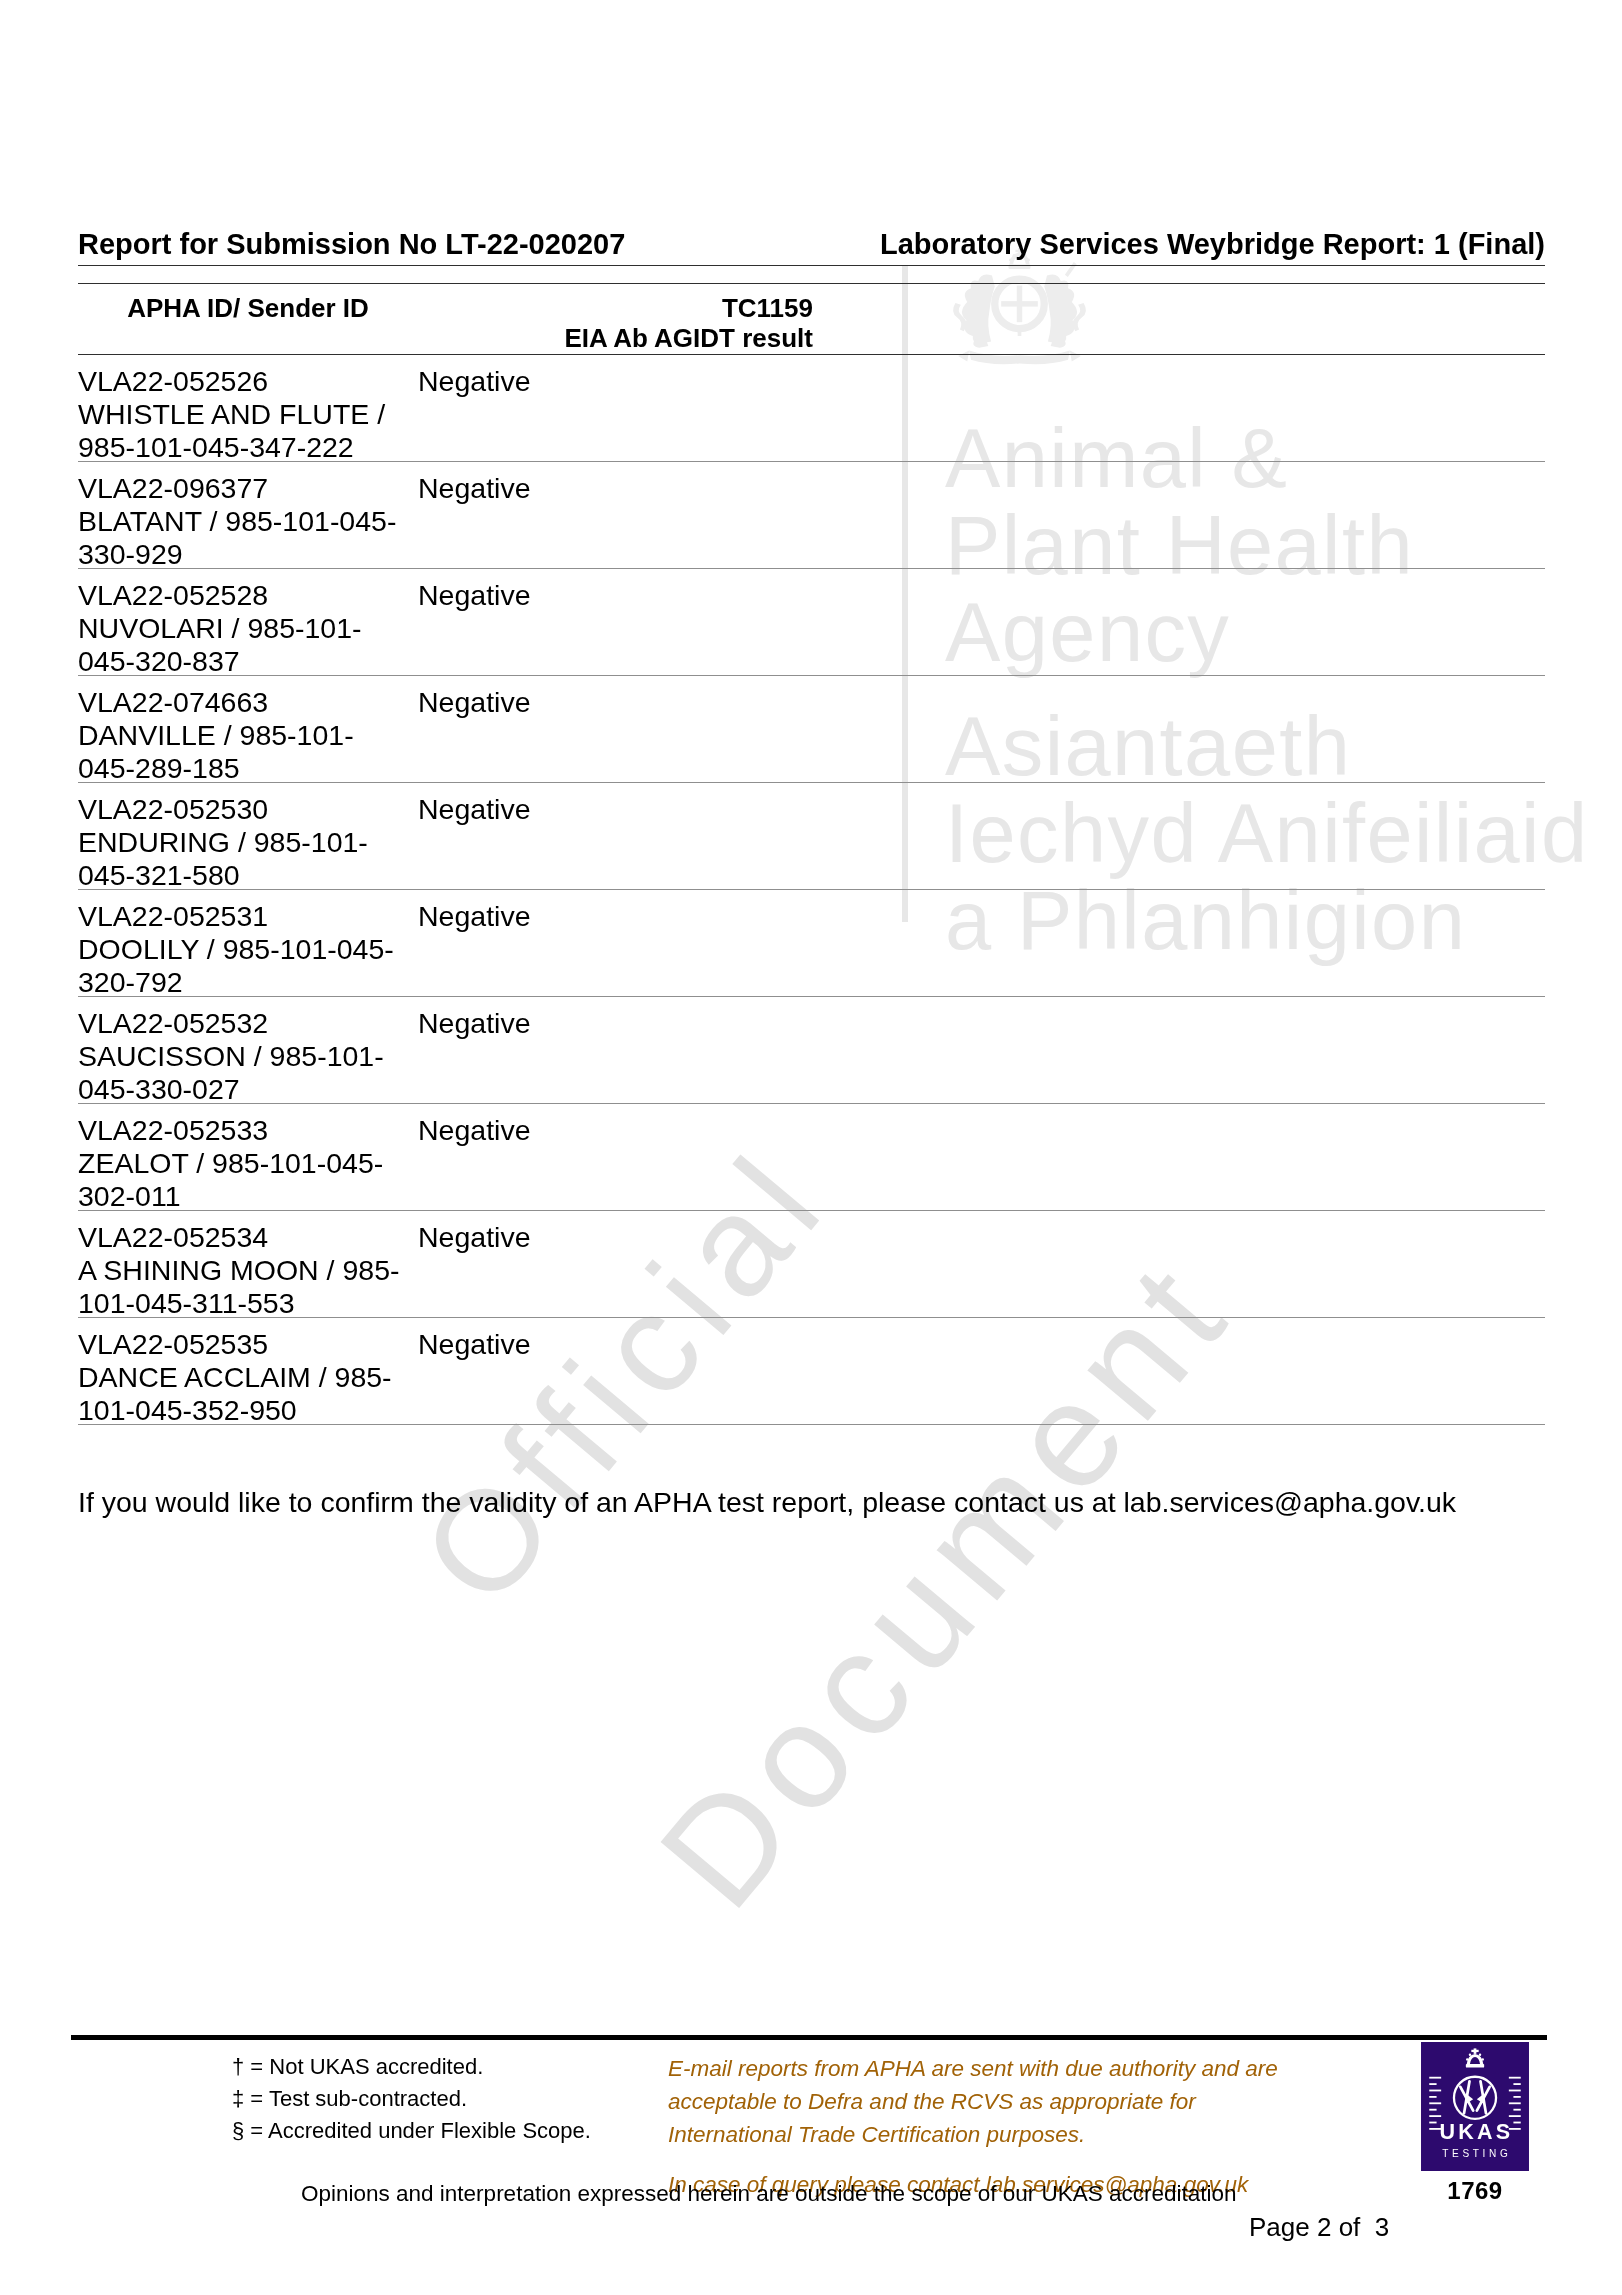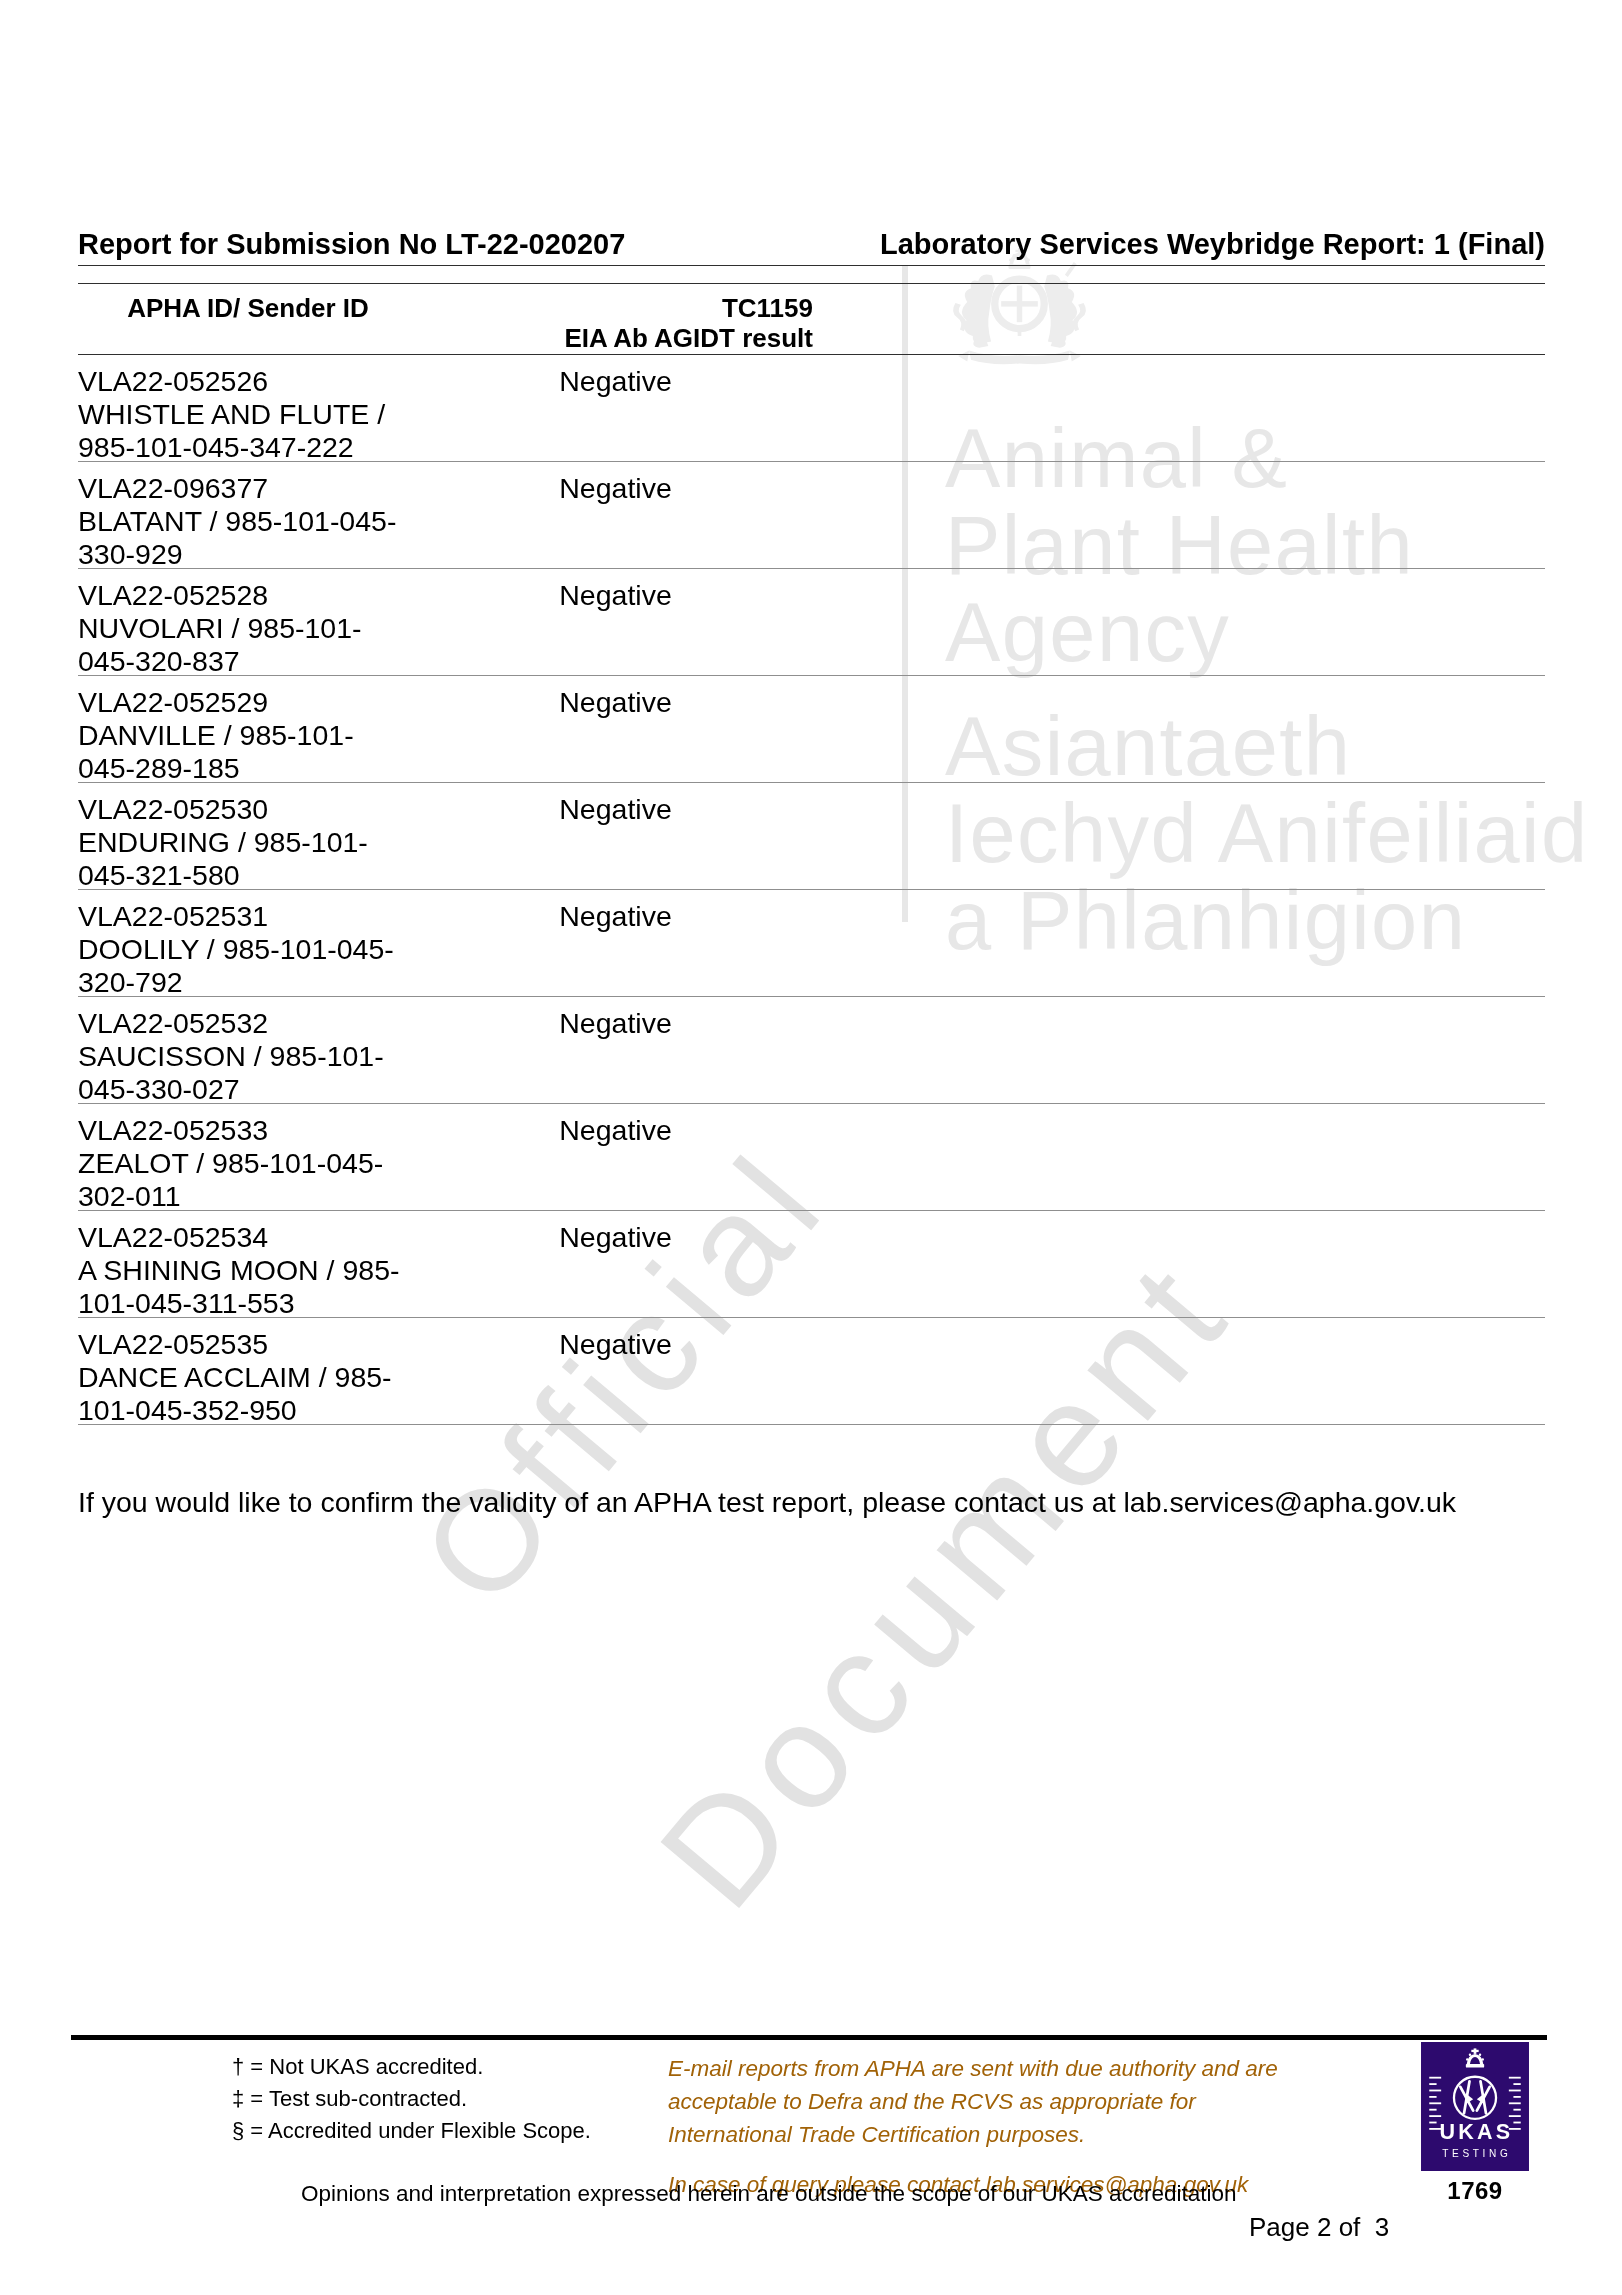--- a/index.html
+++ b/index.html
@@ -33,7 +33,7 @@
   .rows { position:absolute; left:78px; top:355px; width:1467px; }
   .row { position:relative; height:107px; box-sizing:border-box; border-bottom:0.9px solid #8f8f8f; }
   .cell-left { position:absolute; left:0; top:10px; width:331px; font-size:28.5px; line-height:33px; }
-  .cell-result { position:absolute; left:340px; top:10px; width:395px; text-align:center;
+  .cell-result { position:absolute; left:340px; top:10px; width:395px; 
                  font-size:28.5px; }
   .validity { position:absolute; left:78px; top:1486px; width:1469px; font-size:28.5px; }
   

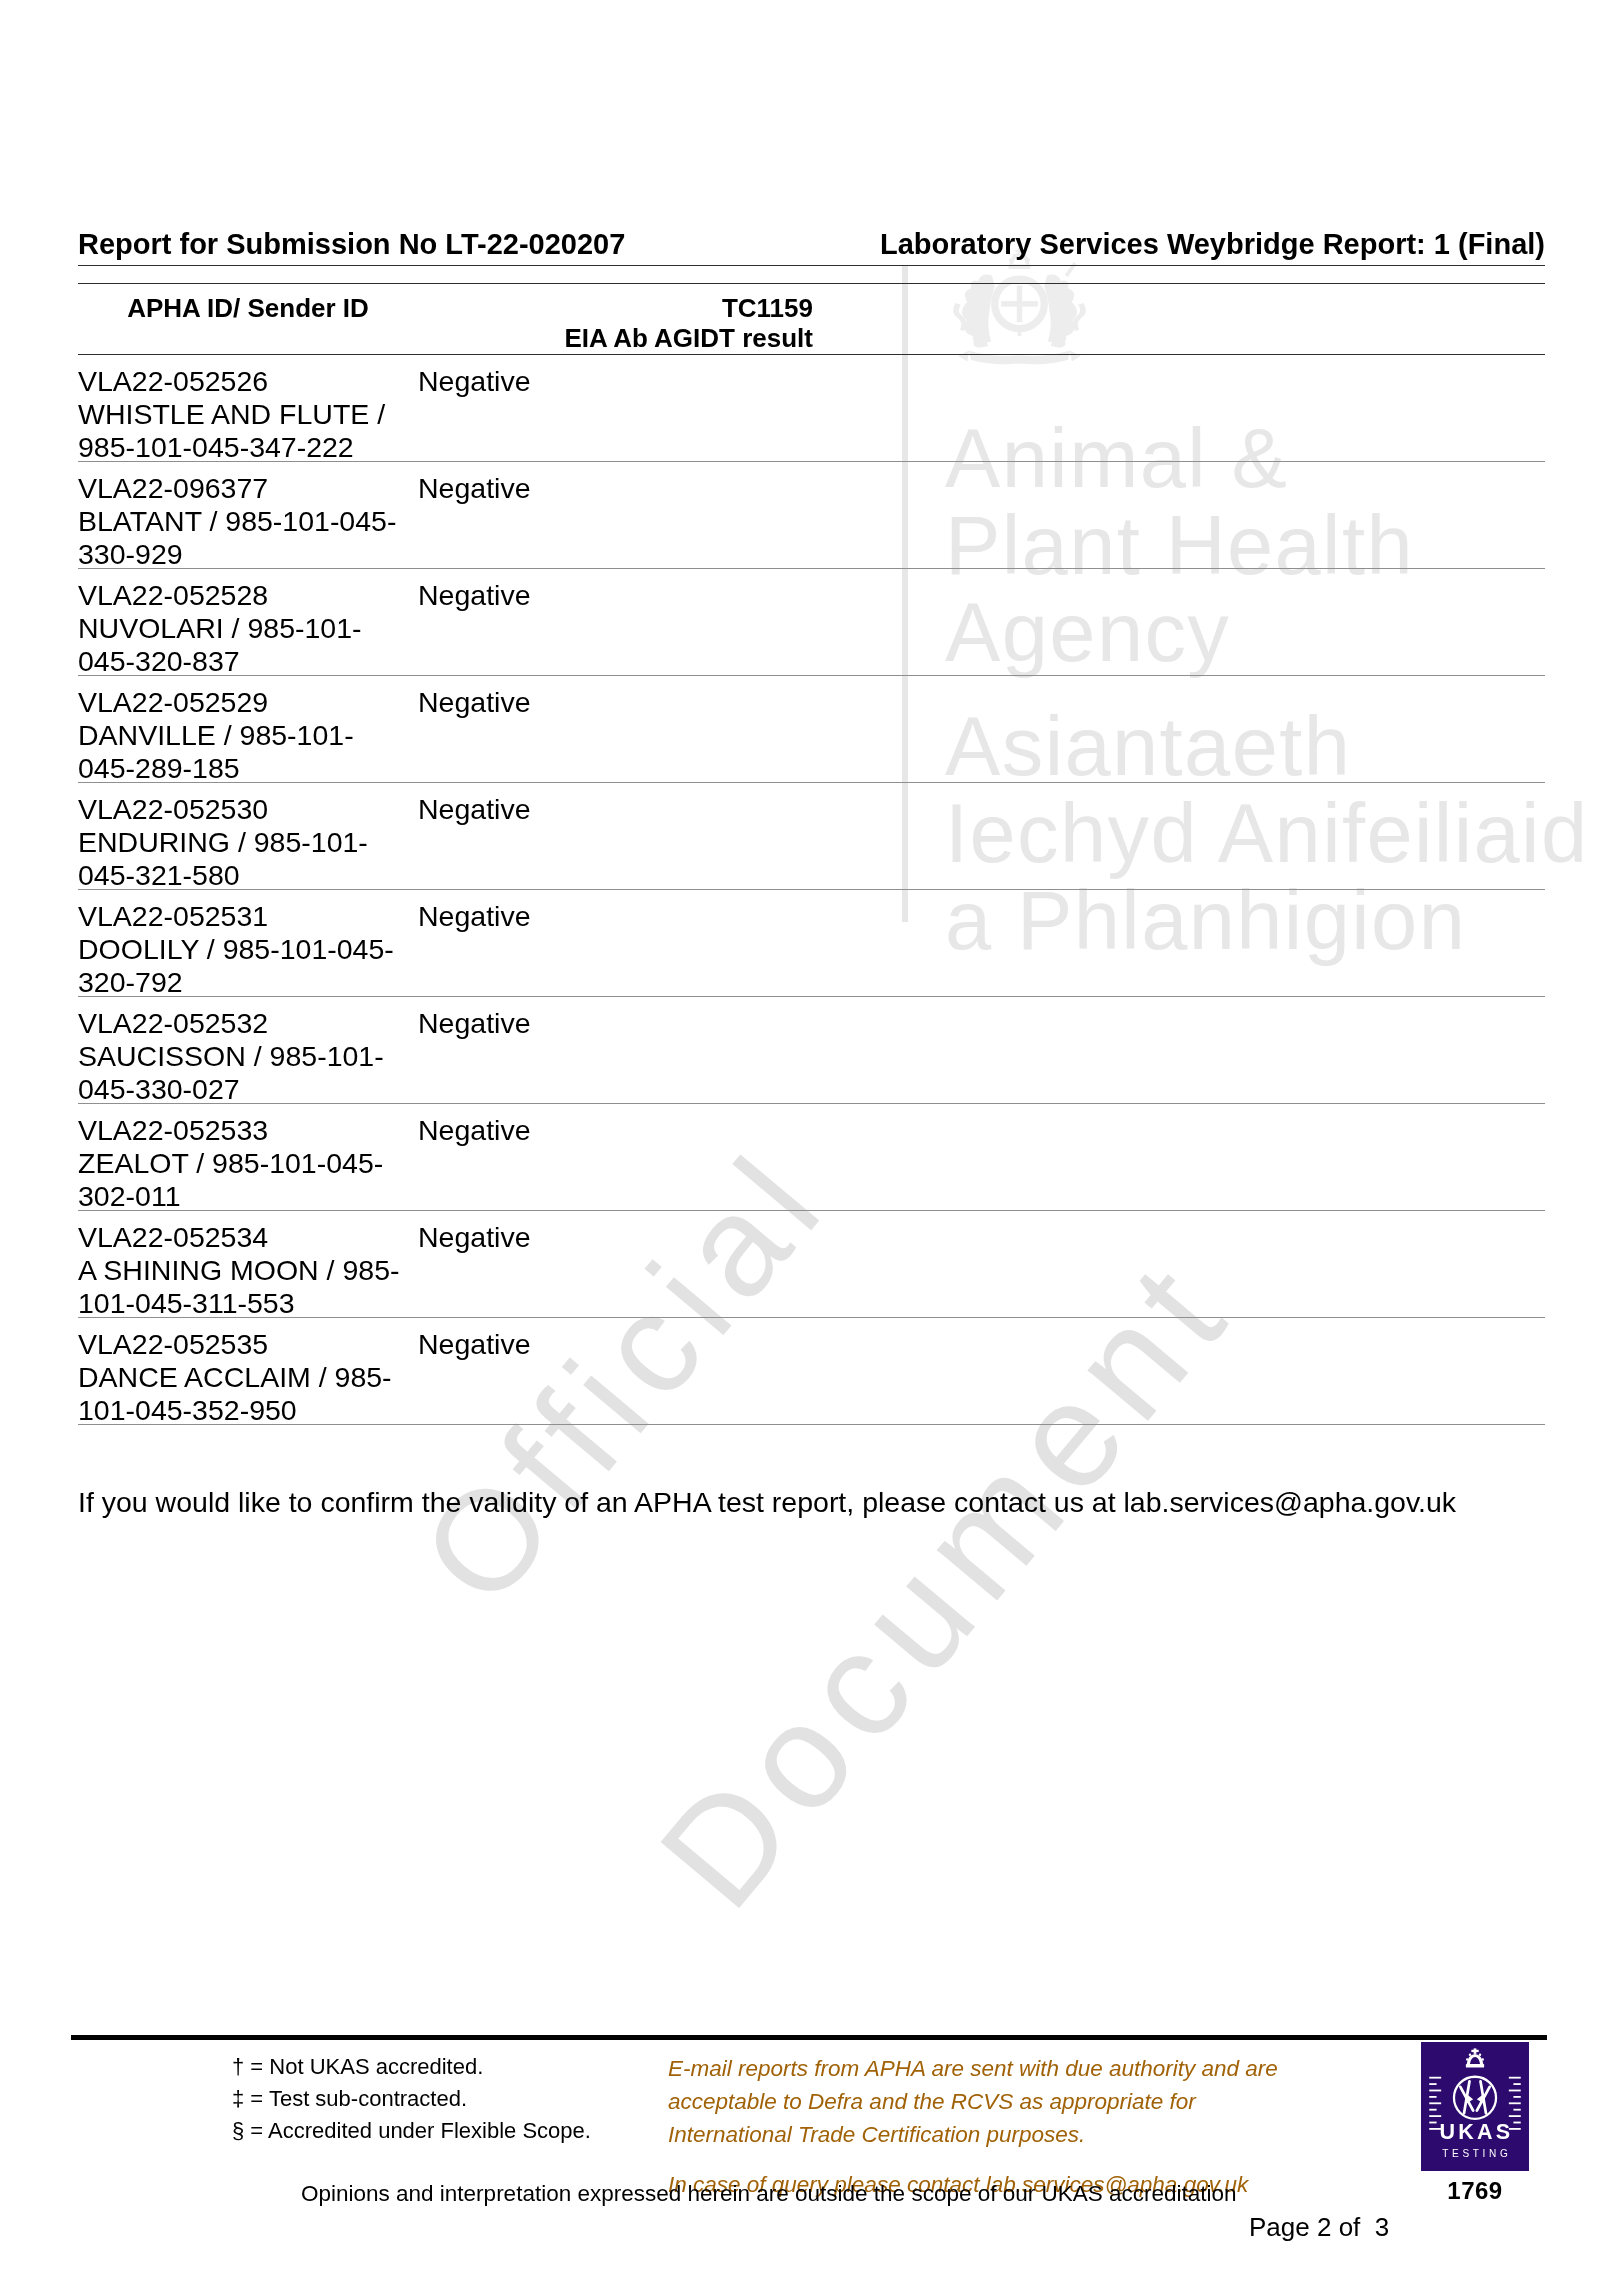--- a/index.html
+++ b/index.html
@@ -153,7 +153,7 @@
 
         <div class="row">
           <div class="cell-left">
-            <span>VLA22-052529</span><br>
+            <span>VLA22-074663</span><br>
             <span>DANVILLE / 985-101-045-289-185</span>
           </div>
           <div class="cell-result">Negative</div>

